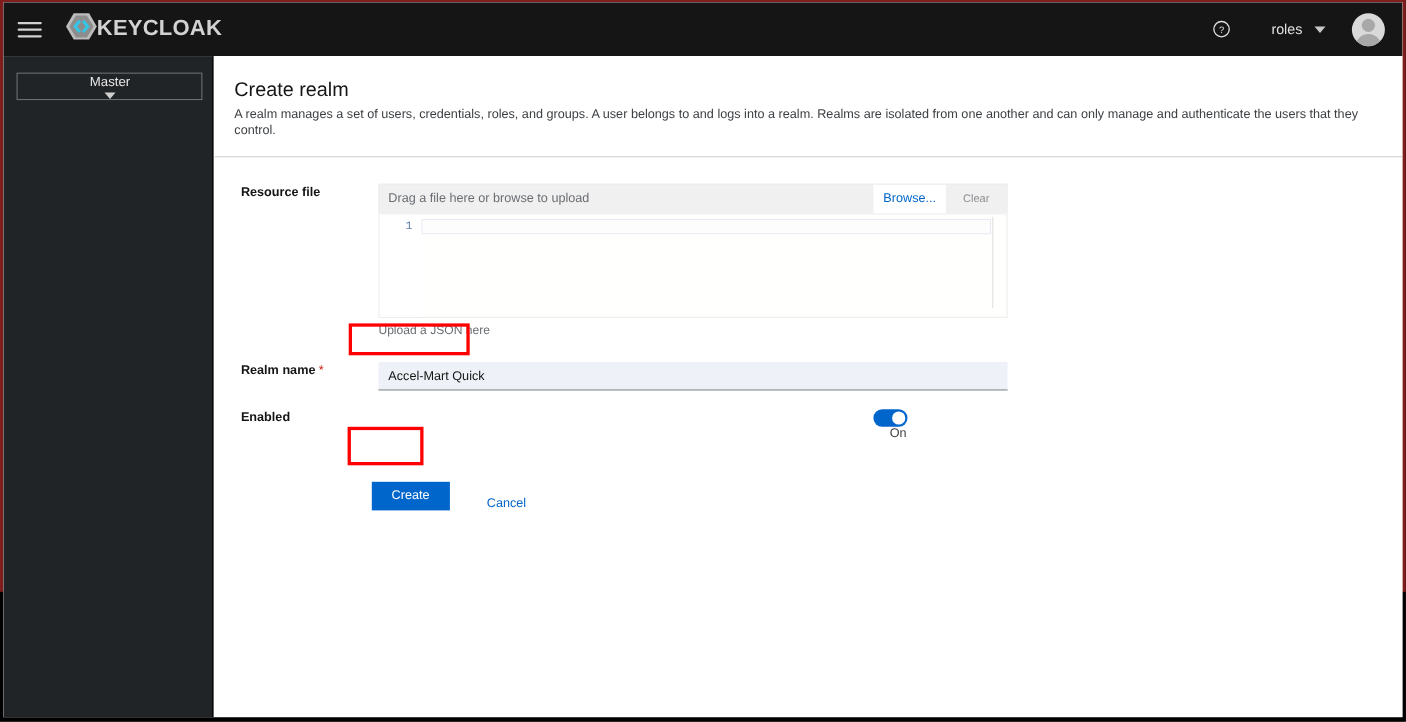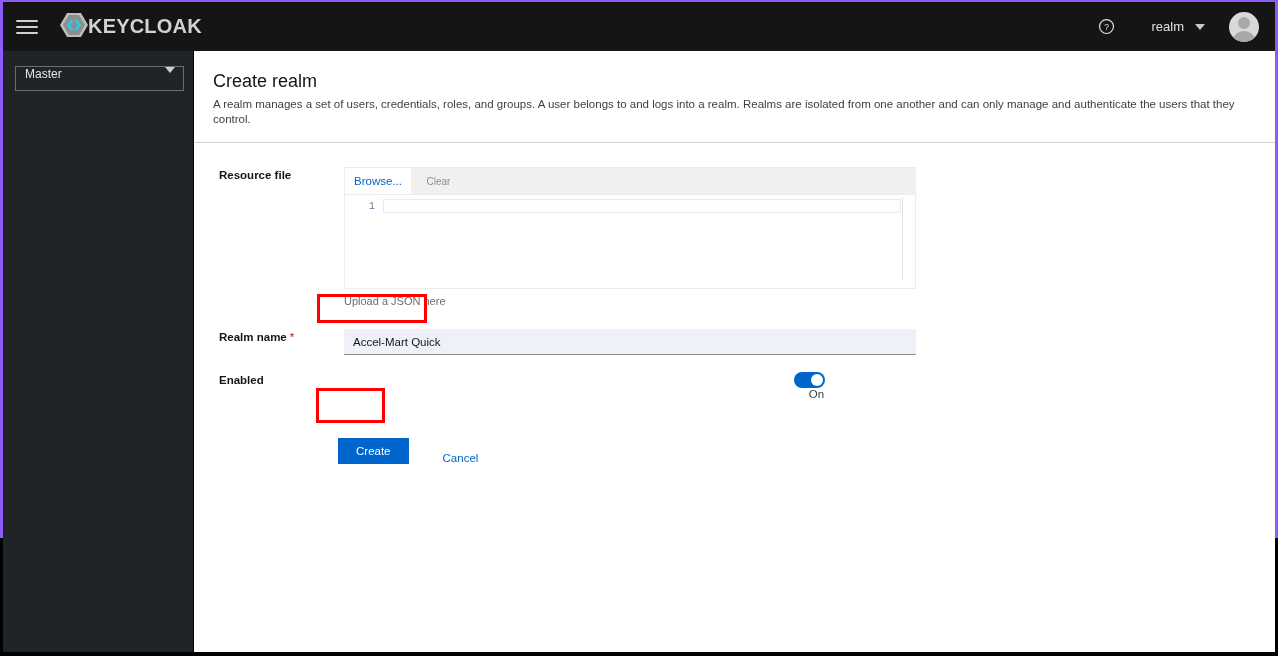--- a/index.html
+++ b/index.html
@@ -17,7 +17,7 @@
     position: absolute;
     left: 0; top: 0;
     width: 1278px; height: 538px;
-    background: #8b5cf6;
+    background: #7f1d1d;
     padding: 2px 3px 4px 3px;
     text-decoration: underline;
   }

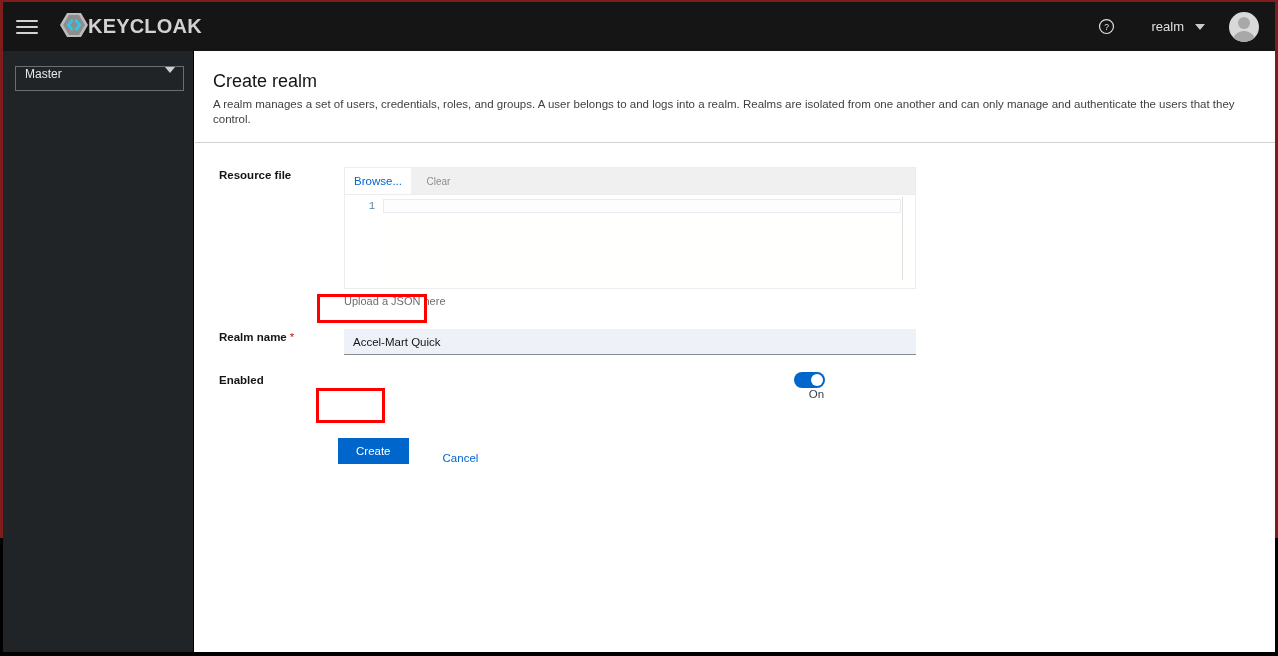--- a/index.html
+++ b/index.html
@@ -391,7 +391,7 @@
           <text x="10" y="14.2" font-size="10" font-family="Liberation Sans, sans-serif" fill="#e0e0e0" text-anchor="middle">?</text>
         </svg>
       </div>
-      <span class="username">realm</span>
+      <span class="username">roles</span>
       <span class="caret-down"></span>
       <div class="avatar"></div>
     </div>

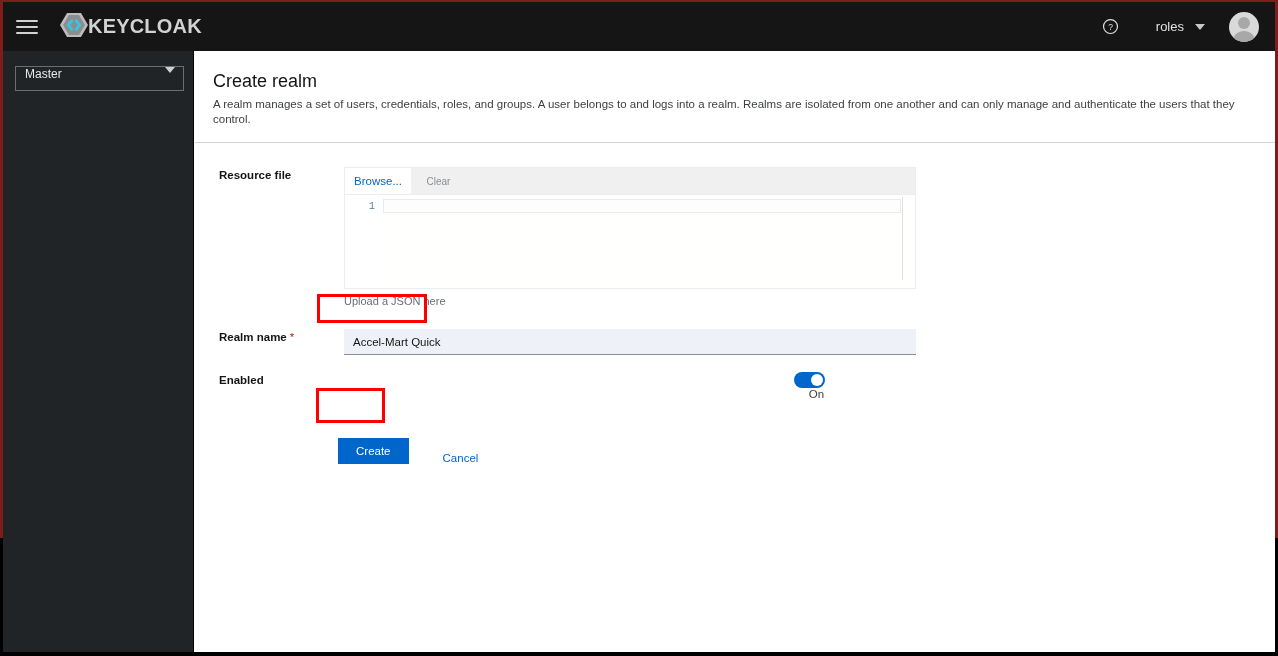--- a/index.html
+++ b/index.html
@@ -142,9 +142,10 @@
     background: #212427;
     border: 1px solid #6a6e73;
     display: flex;
-    align-items: flex-start;
+    align-items: center;
     padding: 0 8px 0 9px;
     cursor: pointer;
+    flex-direction: column;
   }
   .realm-select-label {
     font-size: 12px;

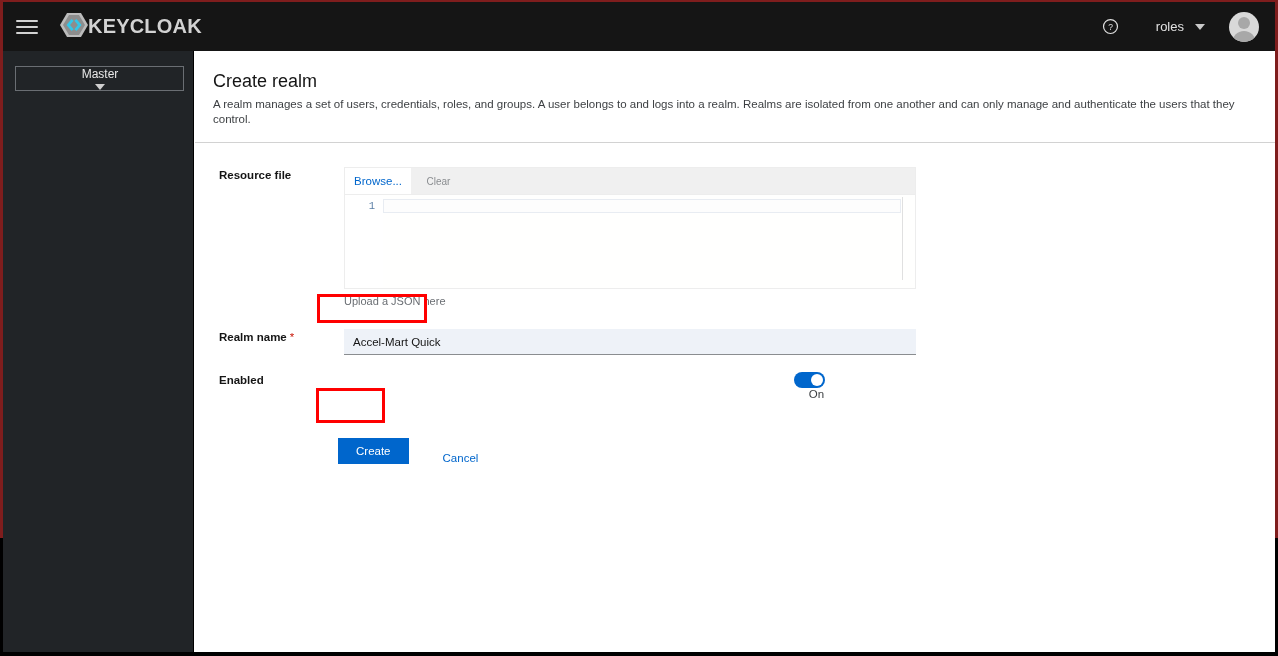--- a/index.html
+++ b/index.html
@@ -419,6 +419,7 @@
         <div class="form-field">
           <div class="upload-box">
             <div class="upload-head">
+              <div class="upload-placeholder">Drag a file here or browse to upload</div>
               <button class="btn-browse">Browse...</button>
               <button class="btn-clear">Clear</button>
             </div>

